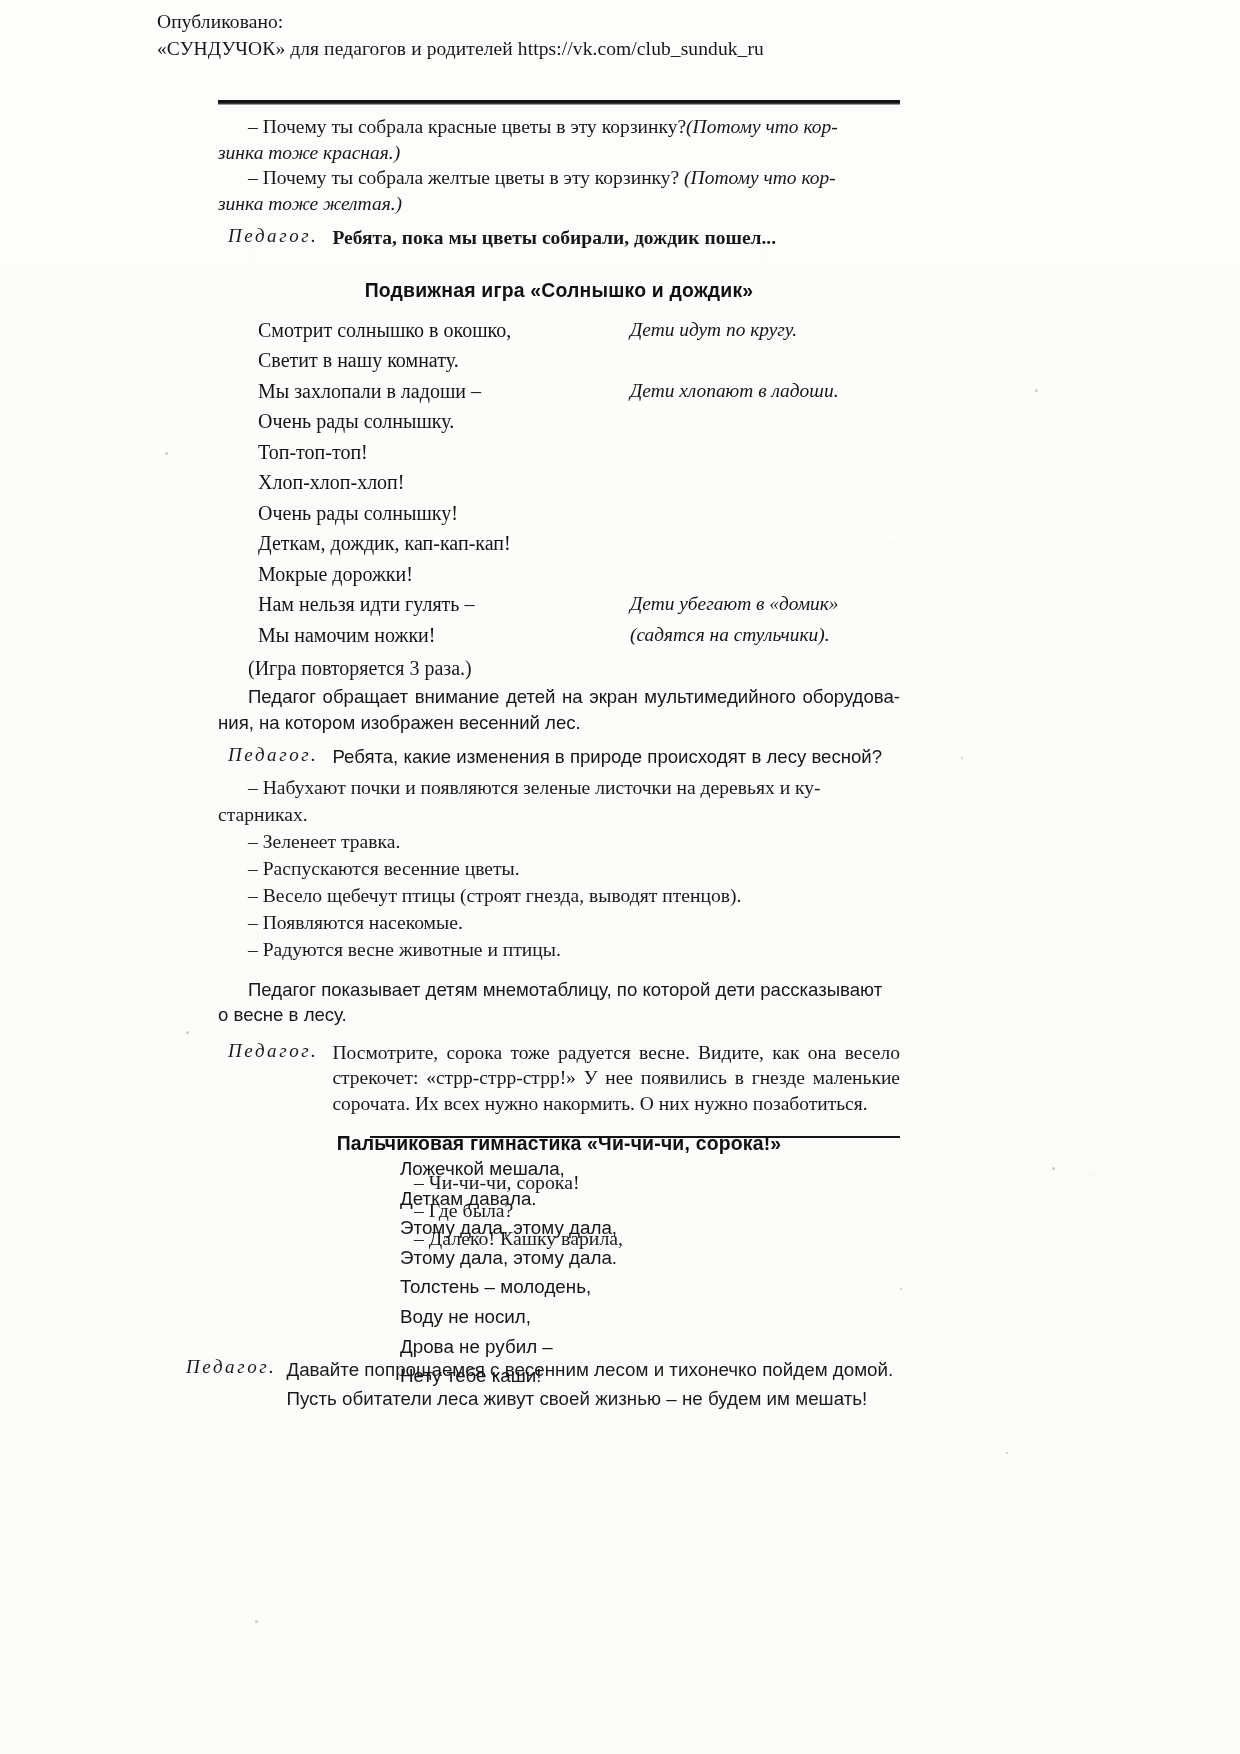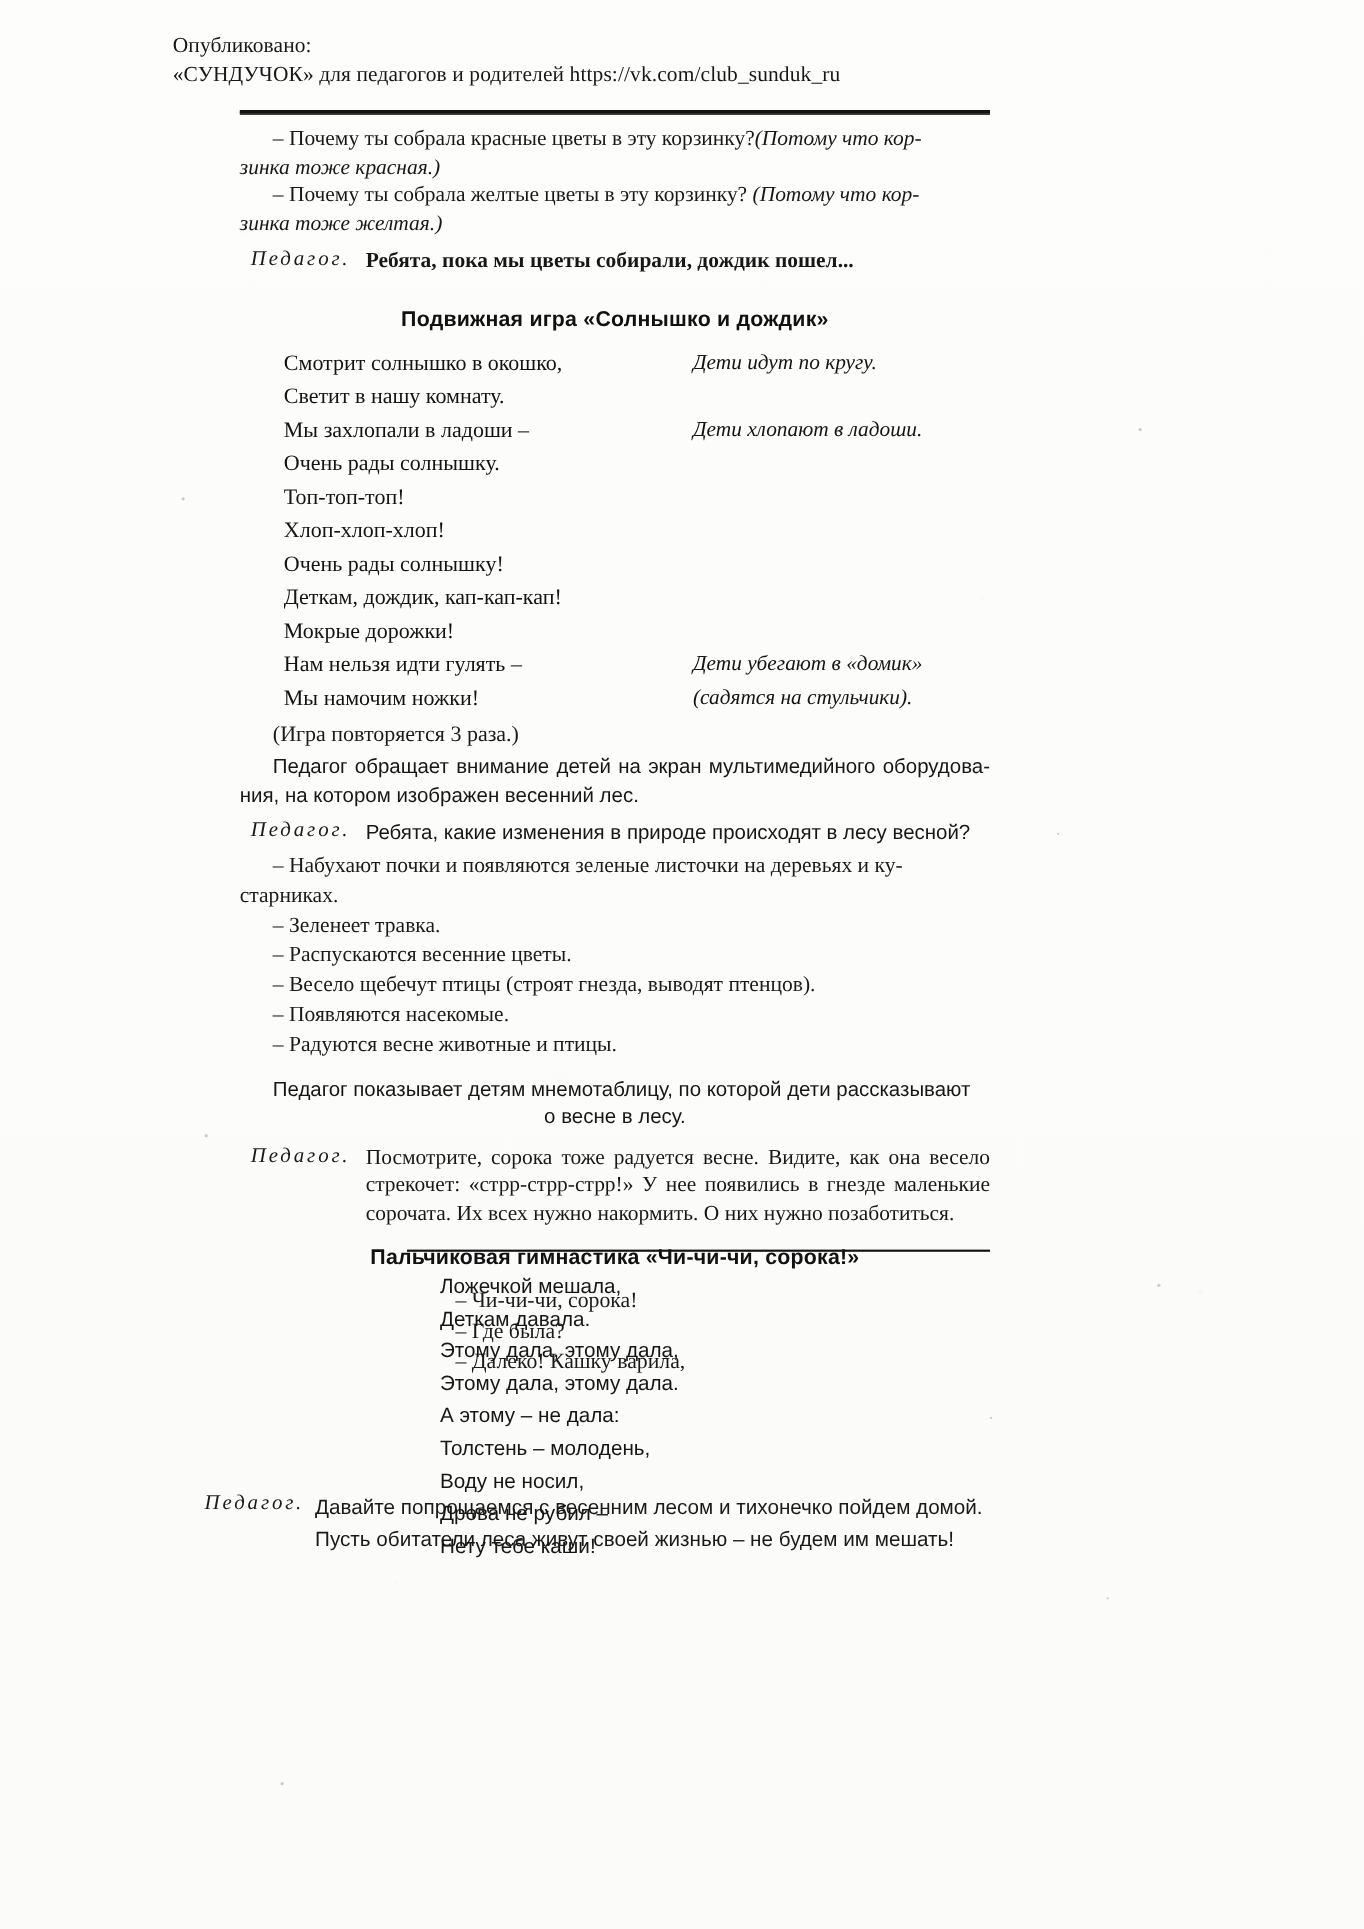--- a/index.html
+++ b/index.html
@@ -40,7 +40,7 @@
   .pub-header {
     position: absolute;
     left: 157px;
-    top: 28px;
+    top: 8px;
     width: 900px;
     font-family: "Liberation Serif", serif;
     font-size: 19.5px;

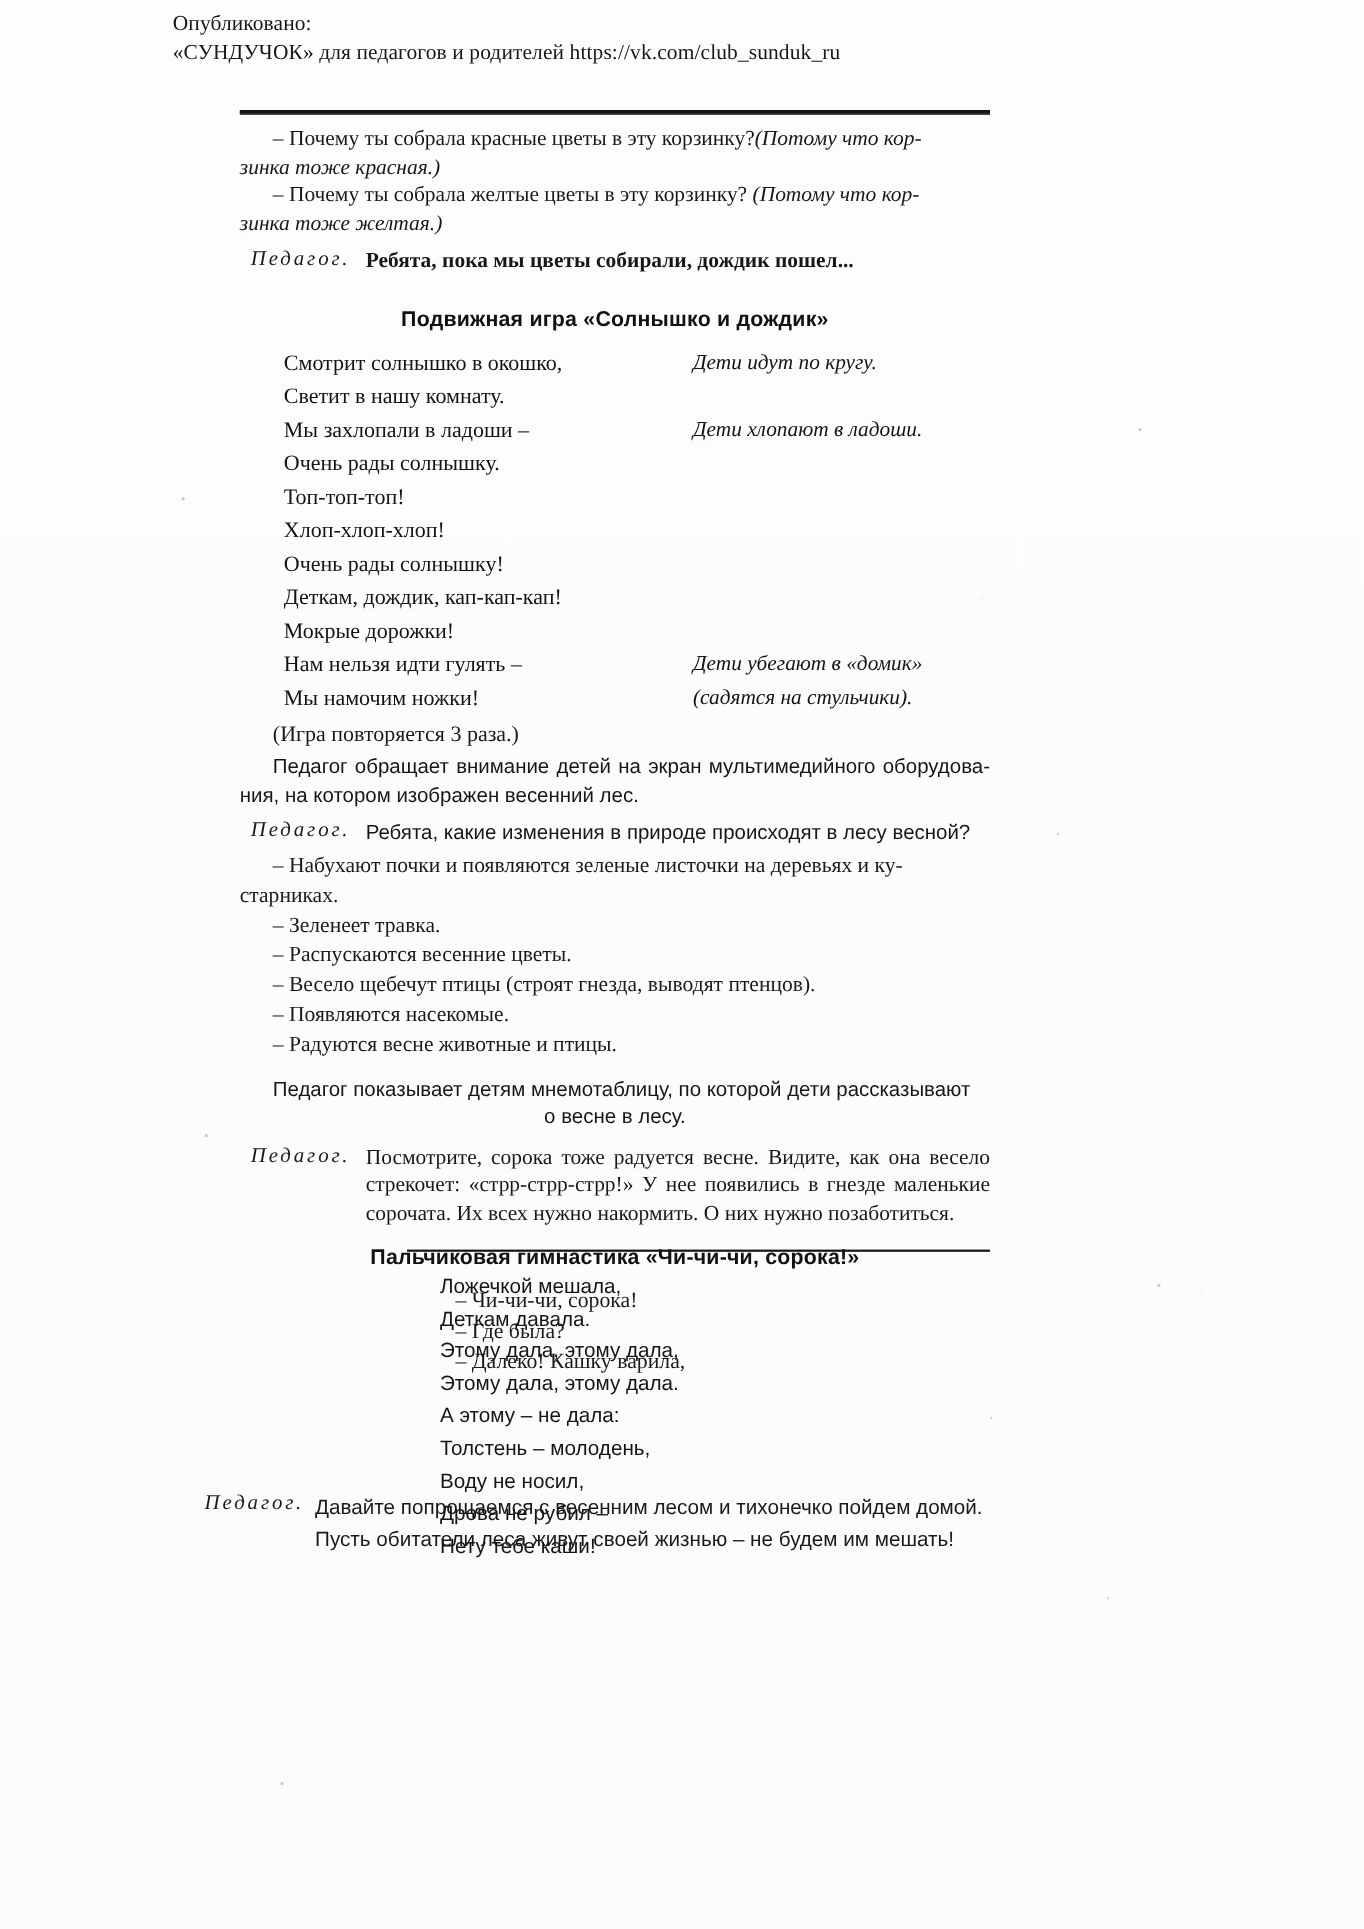--- a/index.html
+++ b/index.html
@@ -79,7 +79,6 @@
     font-size: 18.6px;
     line-height: 25.5px;
     color: #161616;
-    text-align: center;
   }
   .ital { font-style: italic; }
   .bold { font-weight: bold; }

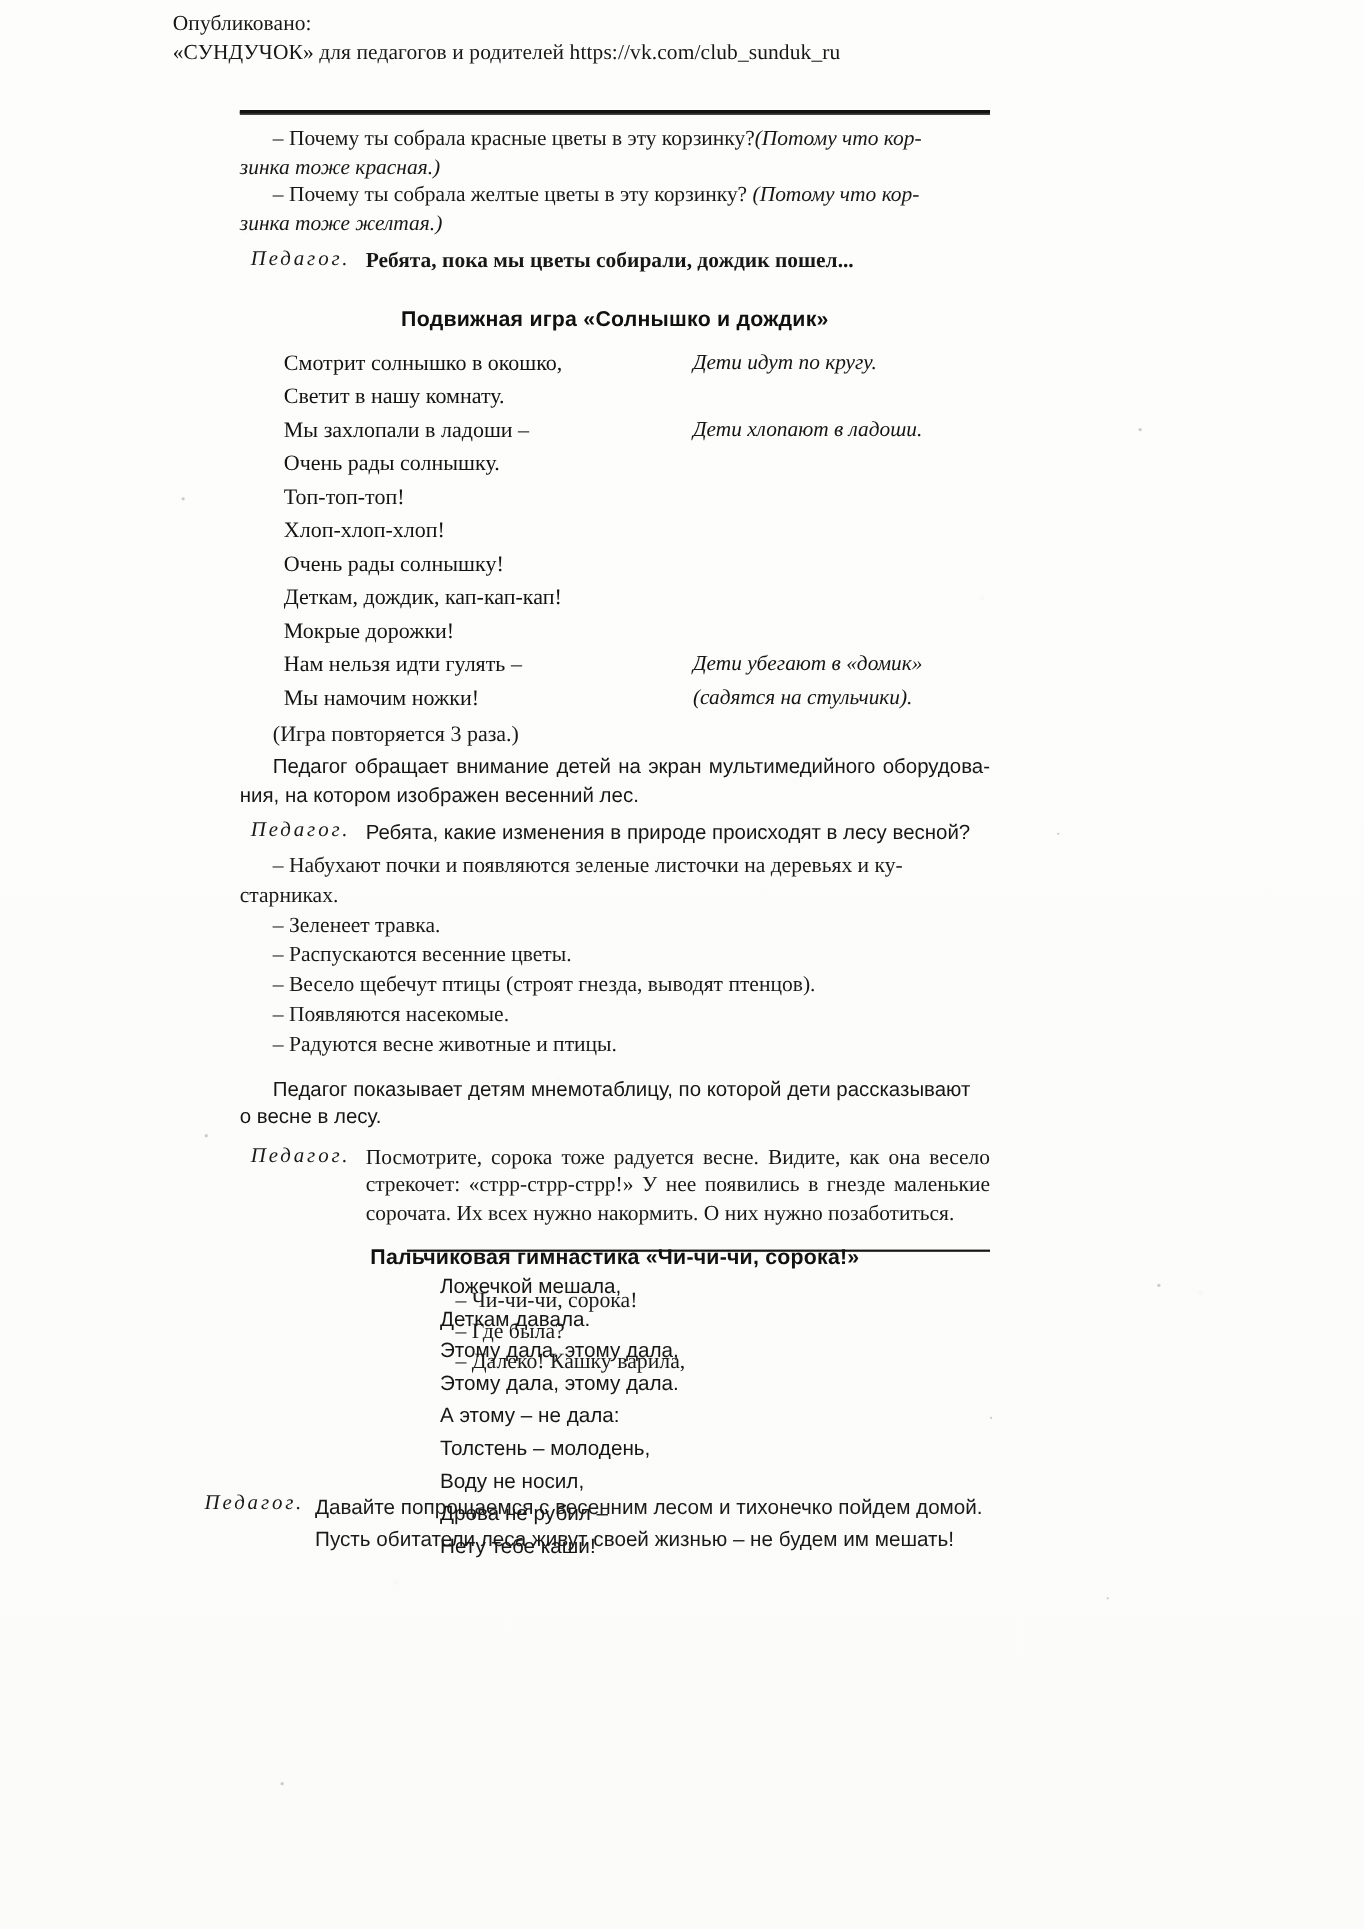--- a/index.html
+++ b/index.html
@@ -334,7 +334,6 @@
       <div>Деткам давала.</div>
       <div>Этому дала, этому дала,</div>
       <div>Этому дала, этому дала.</div>
-      <div>А этому – не дала:</div>
       <div>Толстень – молодень,</div>
       <div>Воду не носил,</div>
       <div>Дрова не рубил –</div>

